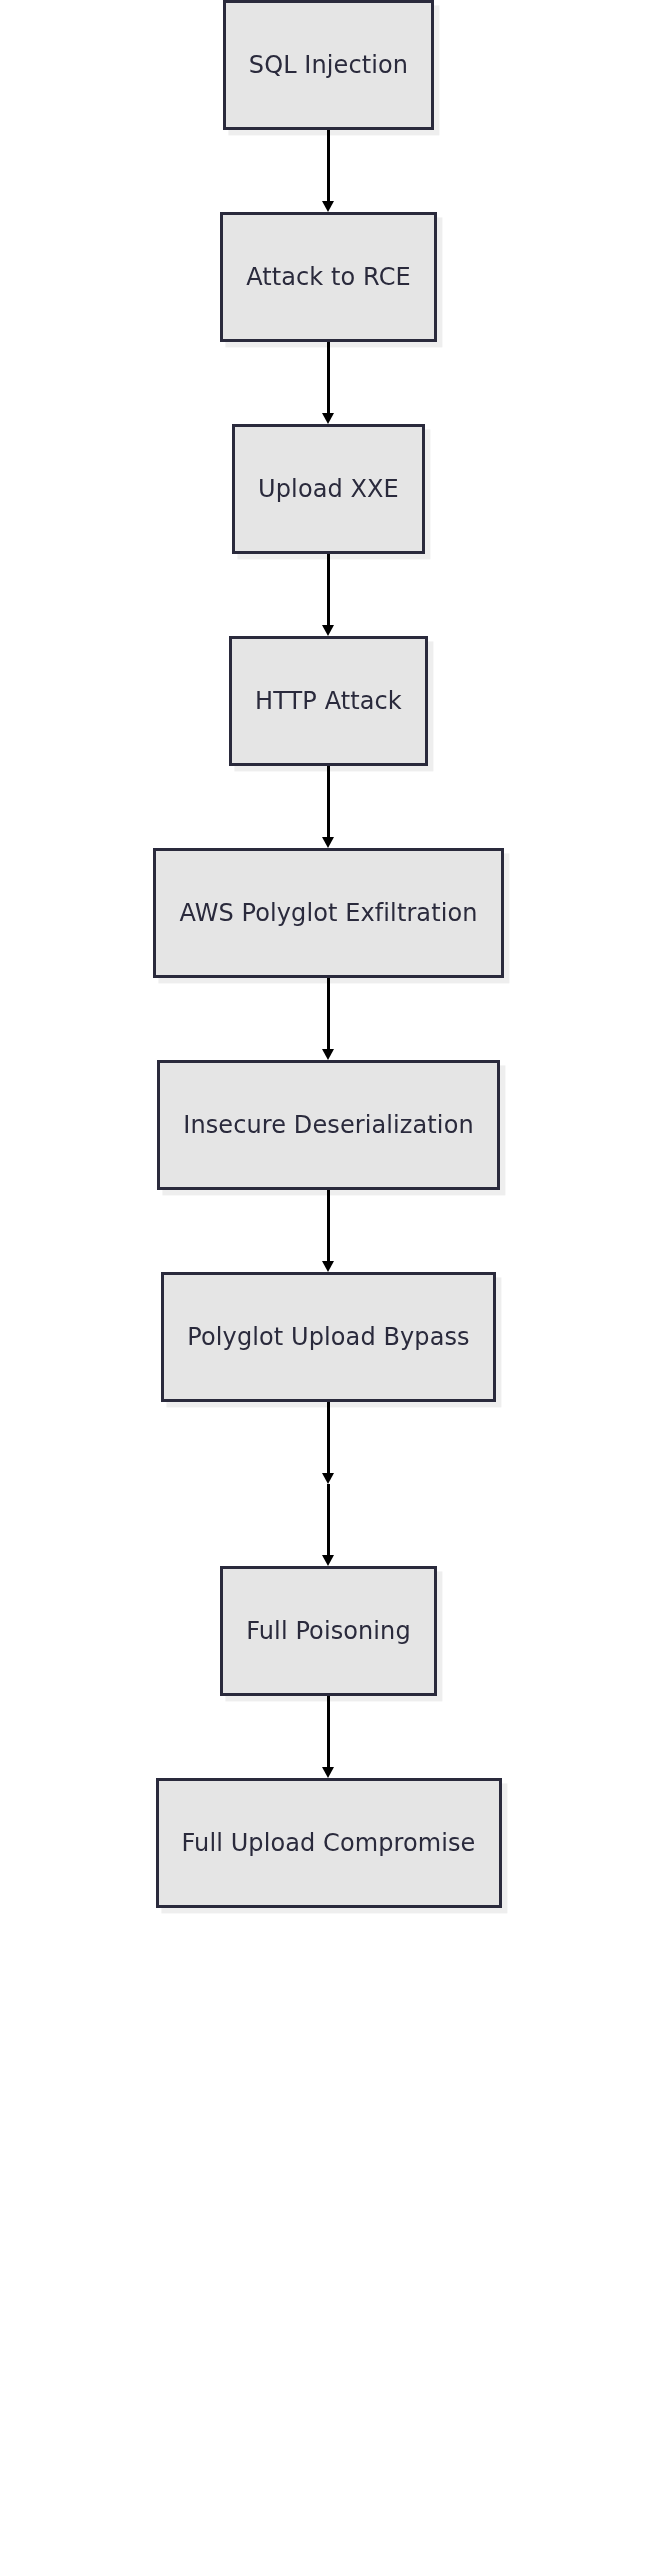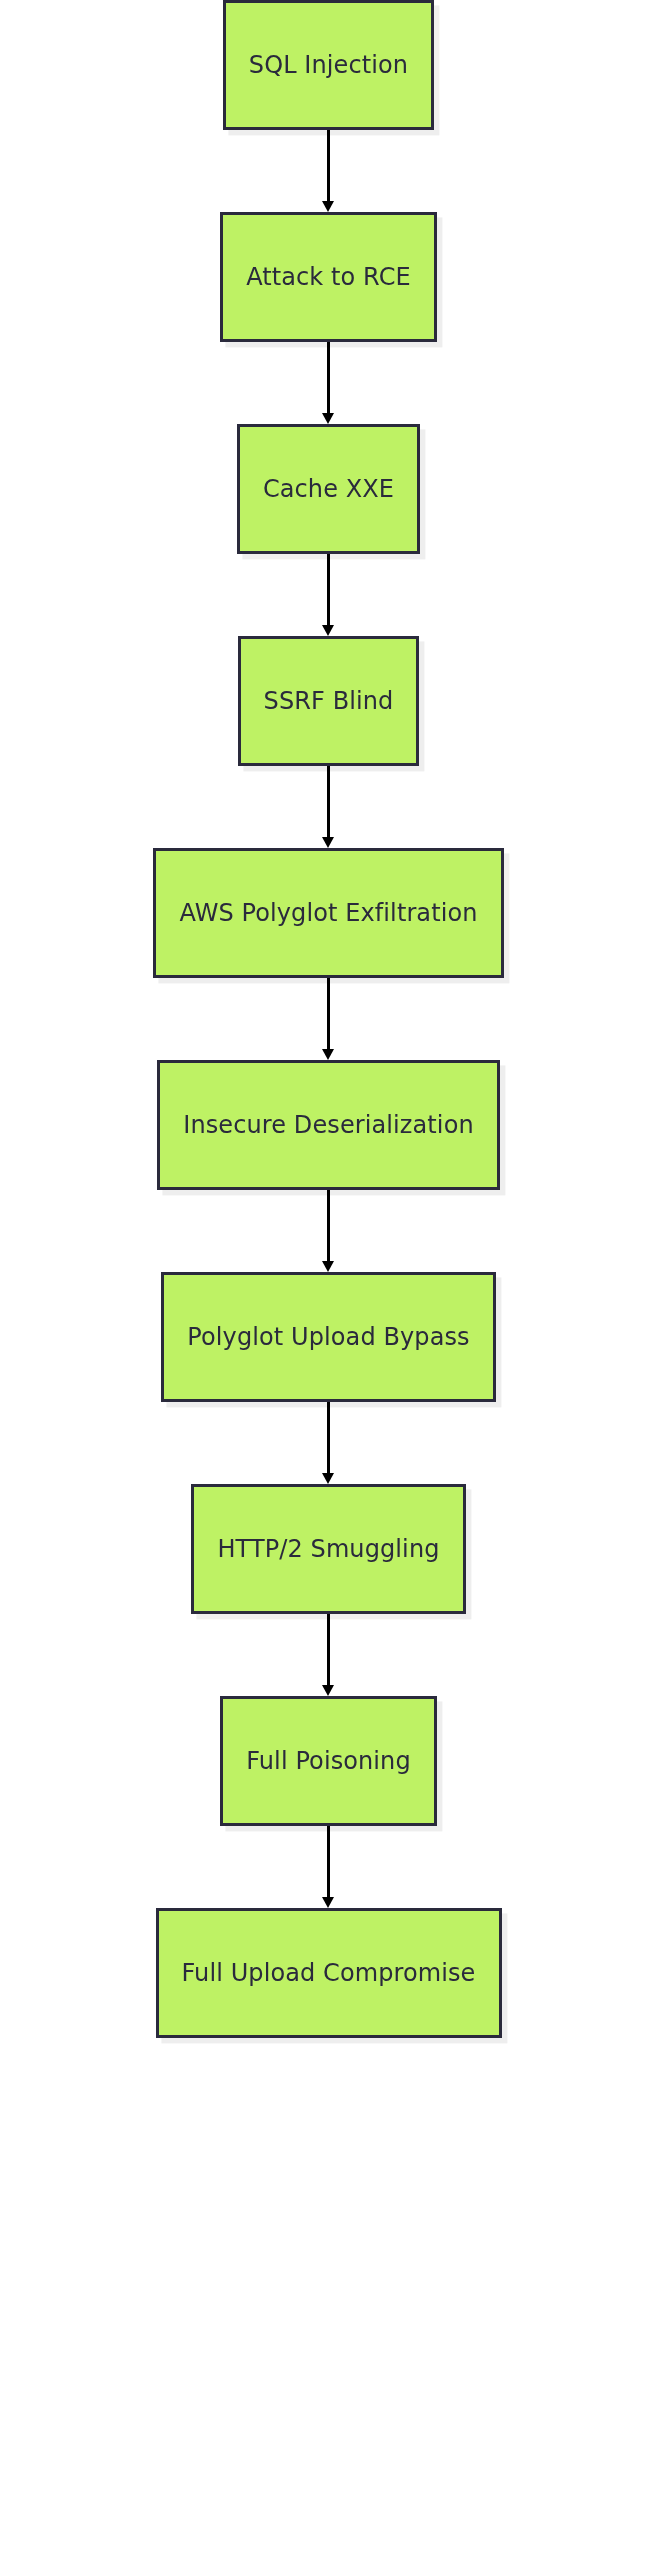--- a/index.html
+++ b/index.html
@@ -41,7 +41,7 @@
   .node {
     position: relative;
     box-sizing: border-box;
-    background: #bef264;
+    background: #e5e5e5;
     border: 3.4px solid #2a2a3c;
     box-shadow: 5.4px 5.4px 0 0 #eeeeee;
     display: flex;

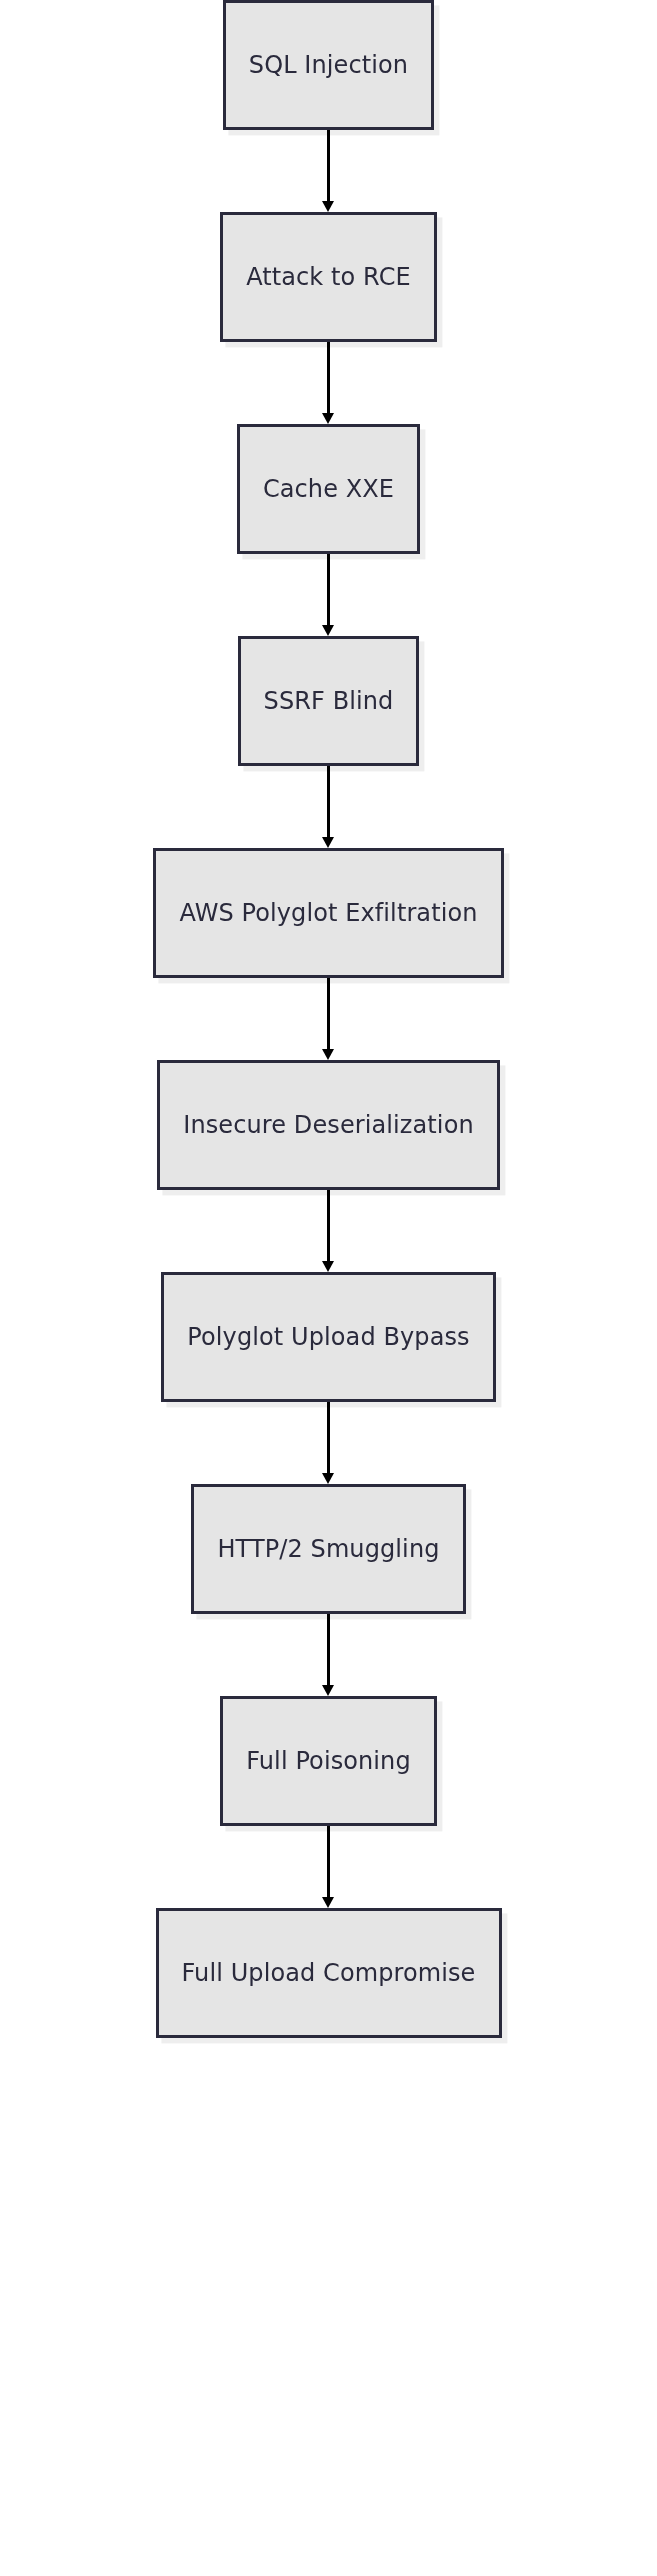--- a/index.html
+++ b/index.html
@@ -118,7 +118,7 @@
 
     <div class="node-wrap">
       <div class="node h-short">
-        <span class="node-label">Cache XXE</span>
+        <span class="node-label">Upload XXE</span>
       </div>
     </div>
     <div class="edge" style="height:82px">

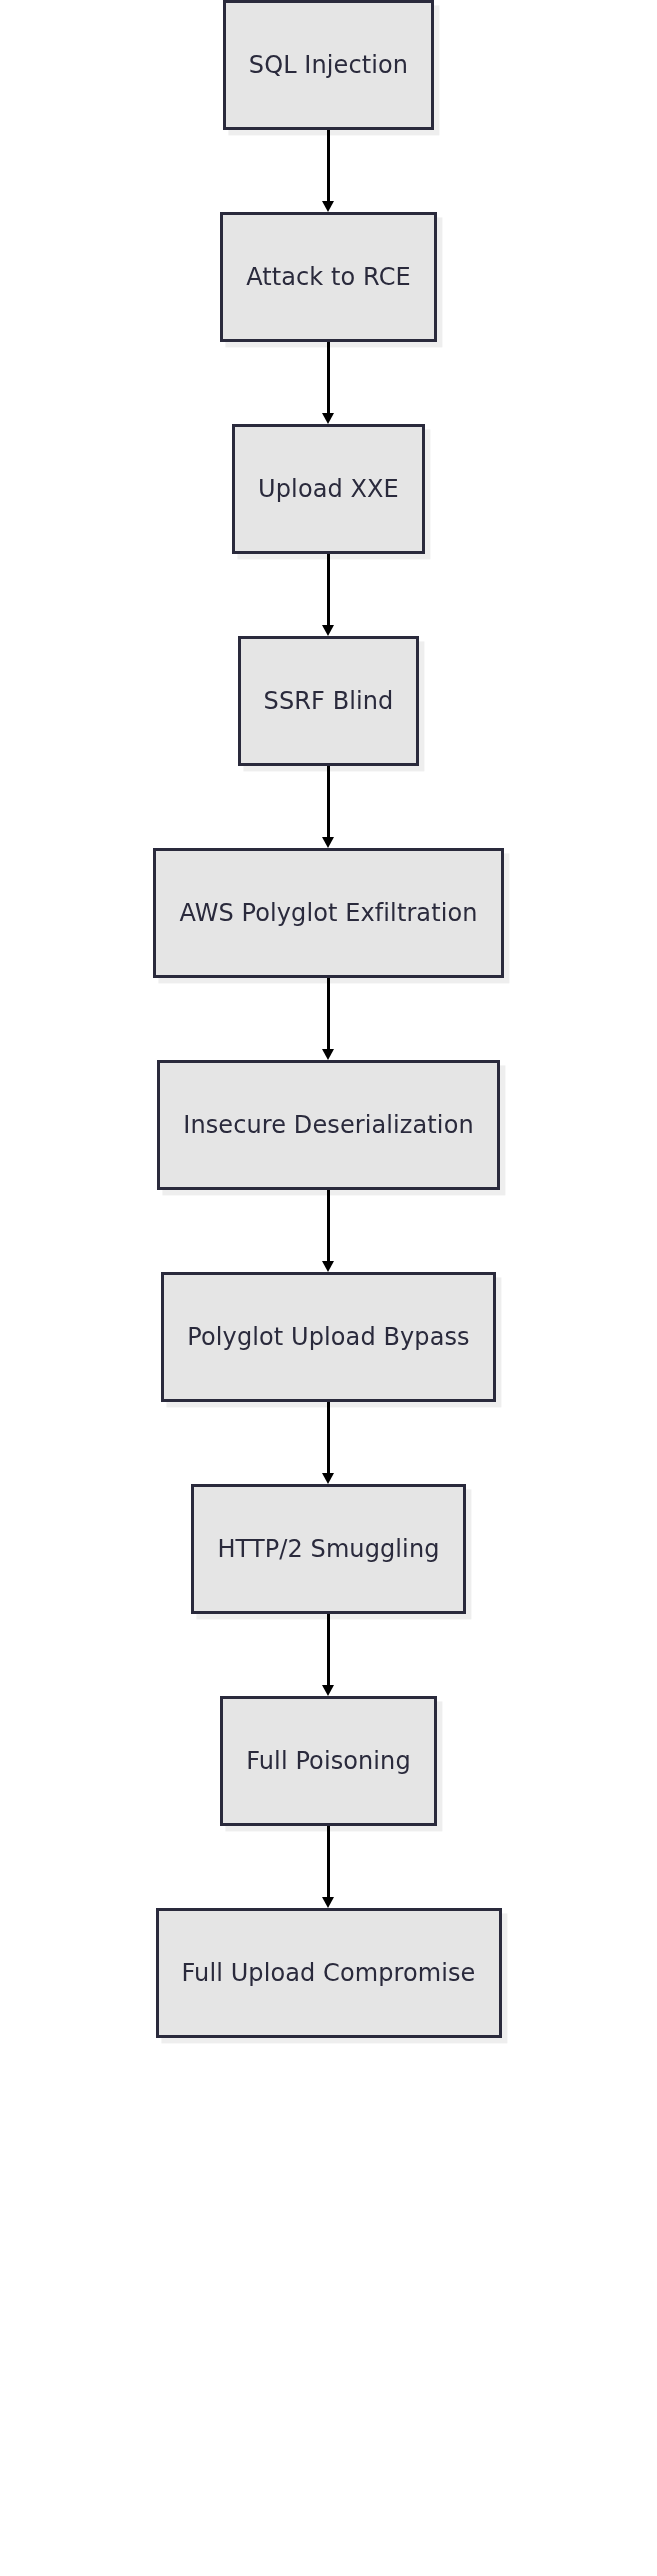--- a/index.html
+++ b/index.html
@@ -128,7 +128,7 @@
 
     <div class="node-wrap">
       <div class="node h-short">
-        <span class="node-label">SSRF Blind</span>
+        <span class="node-label">HTTP Attack</span>
       </div>
     </div>
     <div class="edge" style="height:82px">

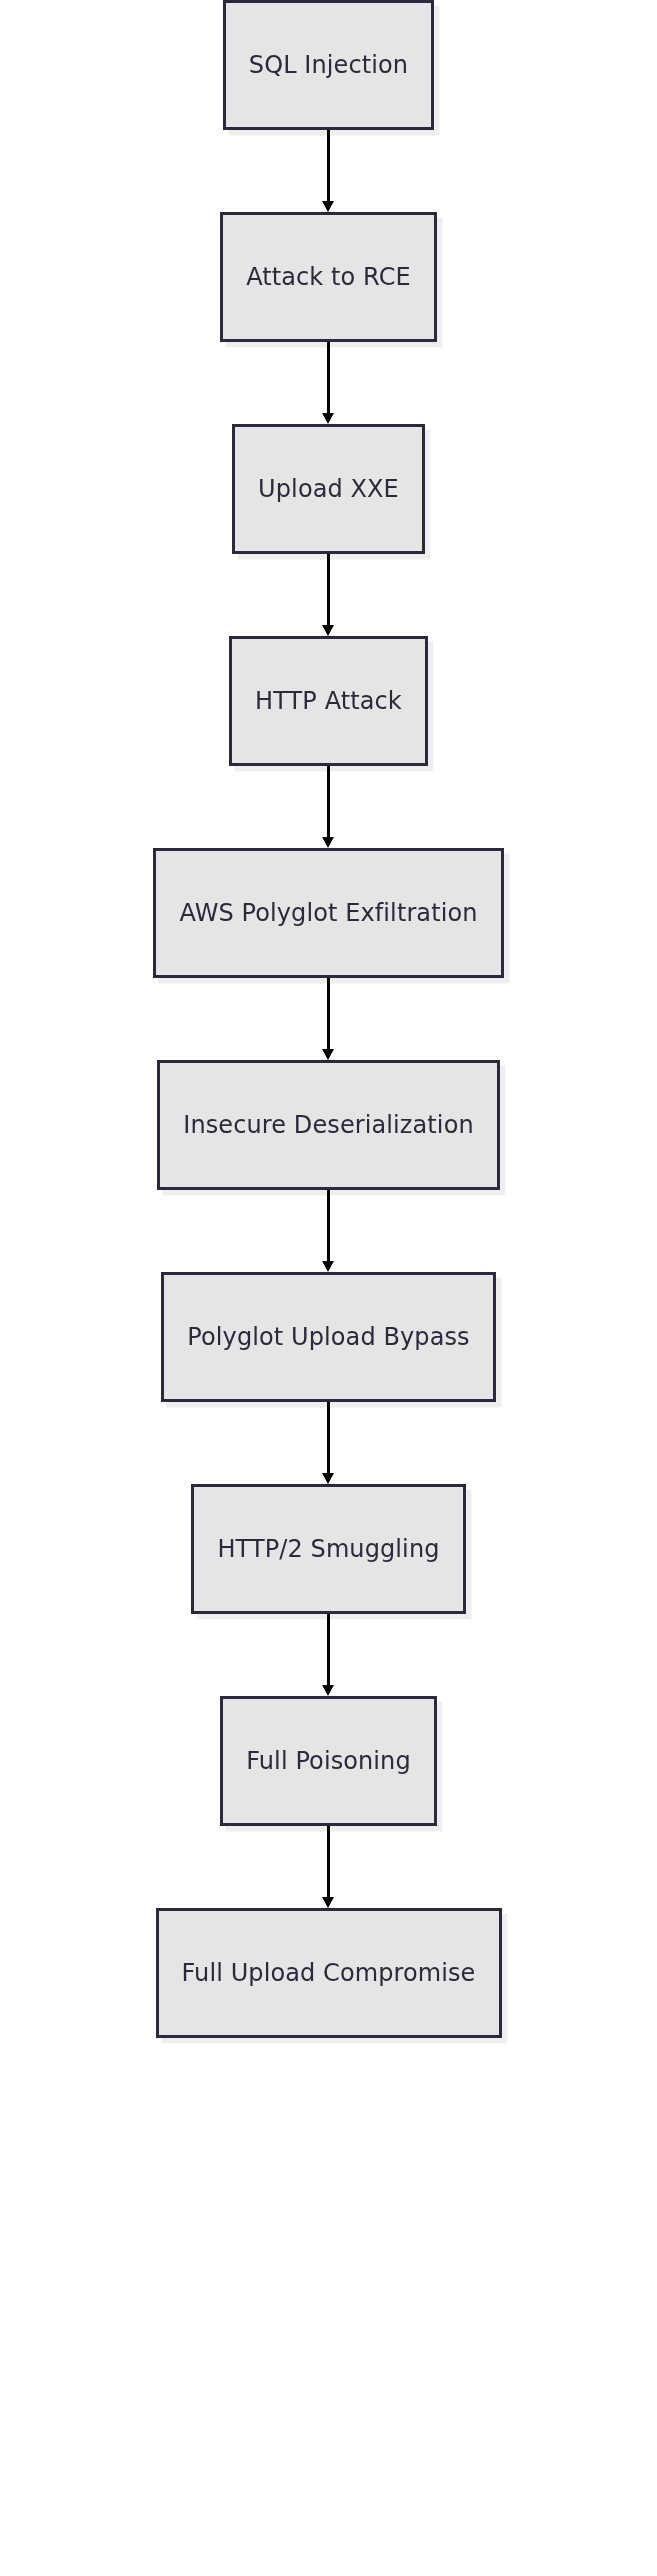--- a/index.html
+++ b/index.html
@@ -166,11 +166,6 @@
       <div class="edge-head"></div>
     </div>
 
-    <div class="node-wrap">
-      <div class="node h-short">
-        <span class="node-label">HTTP/2 Smuggling</span>
-      </div>
-    </div>
     <div class="edge" style="height:82px">
       <div class="edge-stem"></div>
       <div class="edge-head"></div>

